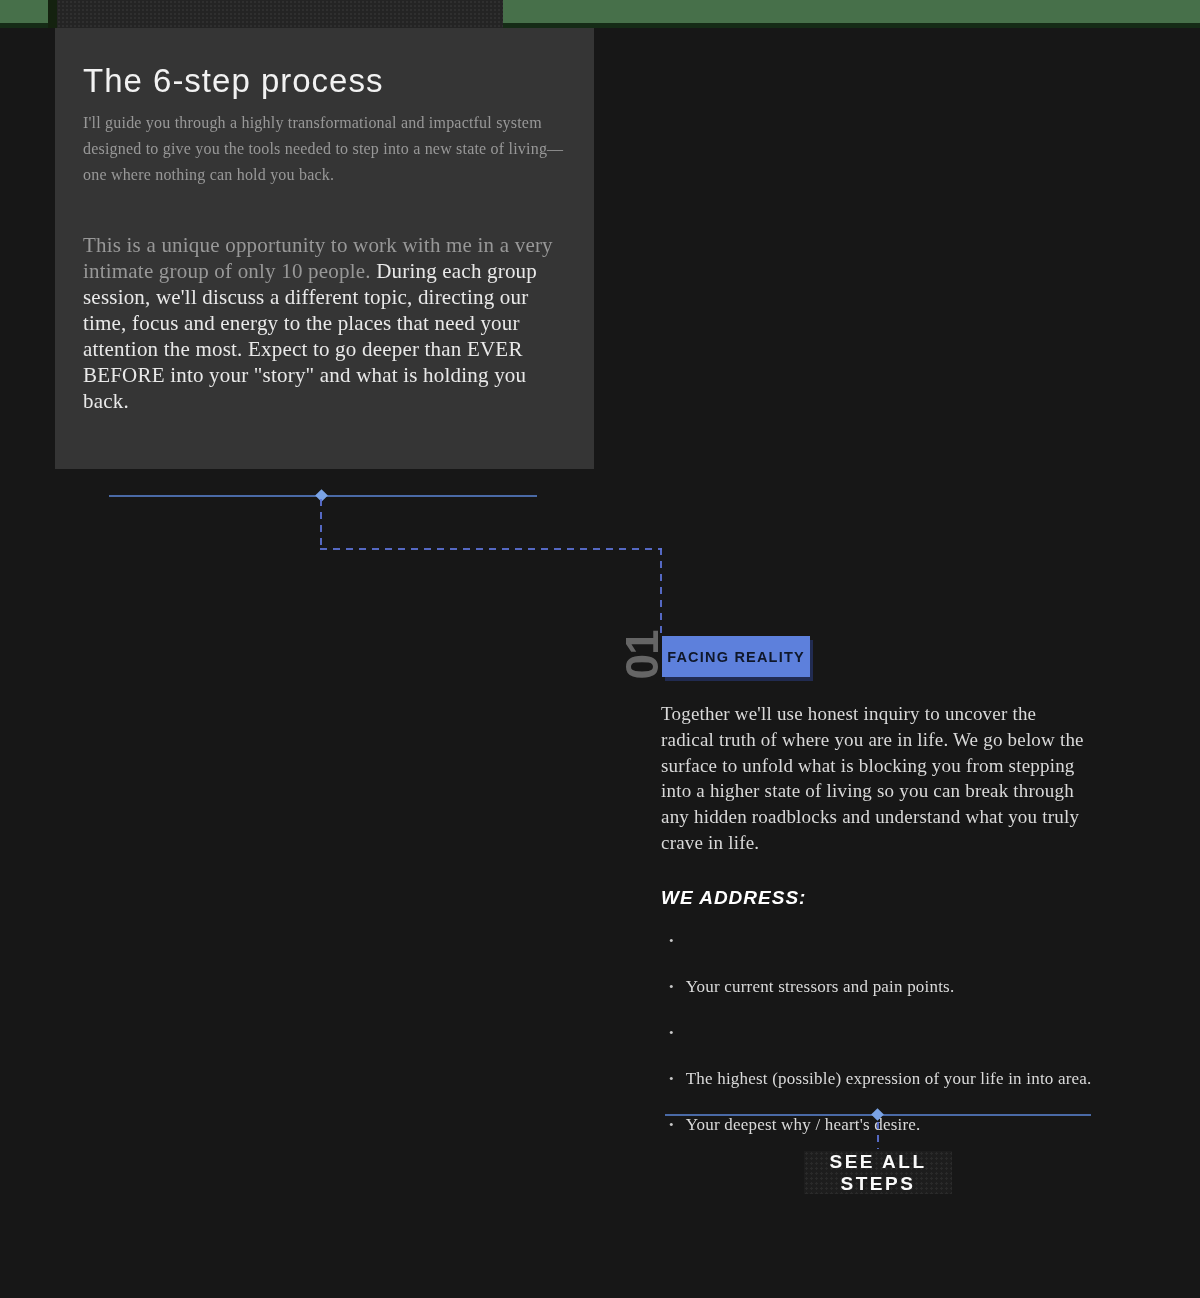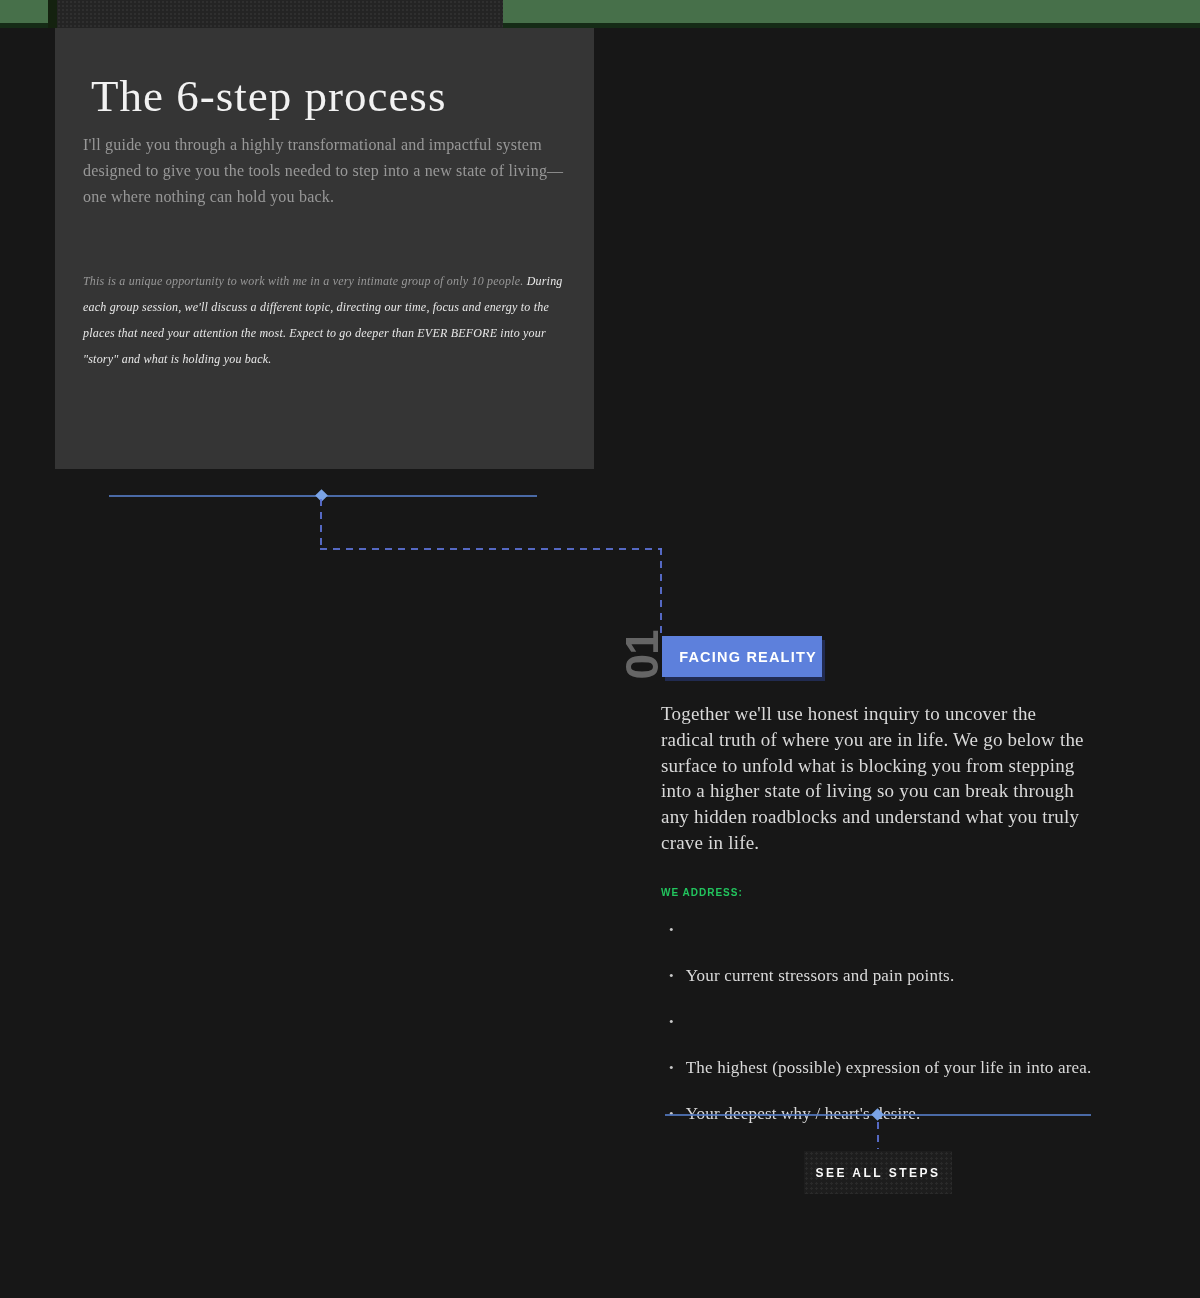--- a/index.html
+++ b/index.html
@@ -16,8 +16,8 @@
   
   .intro-card{position:absolute;left:55px;top:28px;width:539px;height:441px;background:#353535;
     box-sizing:border-box;padding:34px 28px 0 28px;}
-  .intro-title{margin:8px;font-size:45px;font-weight:400;letter-spacing:1px;color:#f2f2f2;
-    font-family:Liberation Serif, serif;}
+  .intro-title{margin:0;font-size:33px;font-weight:400;letter-spacing:1px;color:#f2f2f2;
+    font-family:Liberation Sans, sans-serif;}
   .intro-p1{margin:10px 0 0 0;font-size:16px;line-height:26px;color:#989898;letter-spacing:.2px;}
   .intro-p2{margin:58px 0 0 0;font-size:12px;line-height:26px;letter-spacing:.2px;font-style:italic;}
   .muted{color:#989898;}

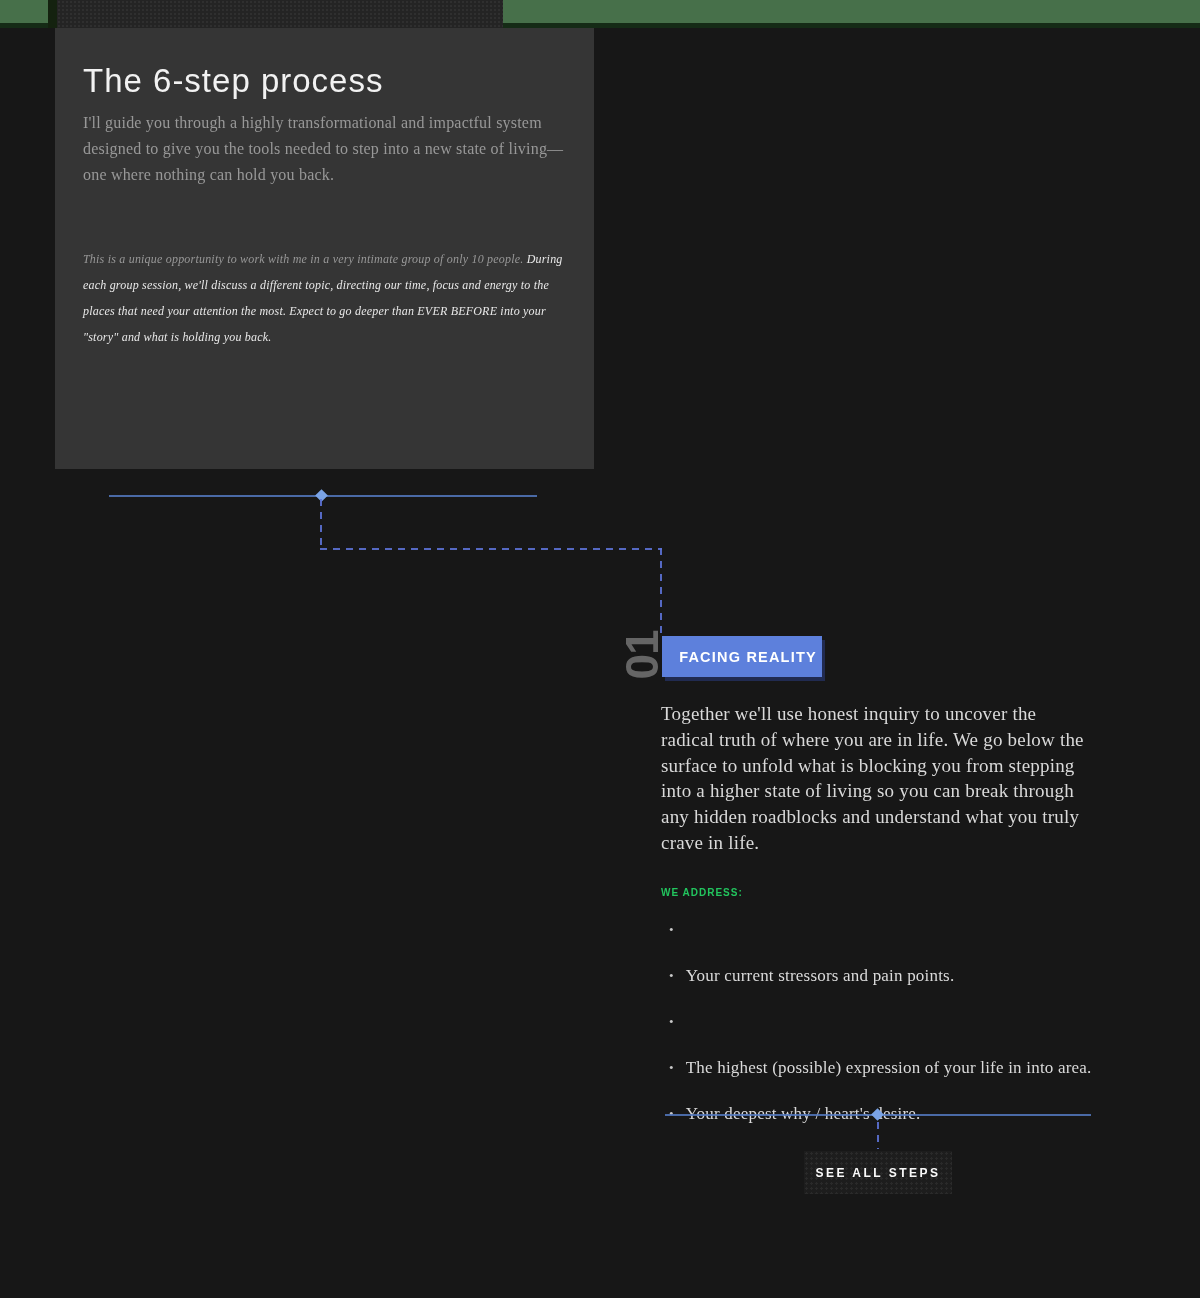--- a/index.html
+++ b/index.html
@@ -19,7 +19,7 @@
   .intro-title{margin:0;font-size:33px;font-weight:400;letter-spacing:1px;color:#f2f2f2;
     font-family:Liberation Sans, sans-serif;}
   .intro-p1{margin:10px 0 0 0;font-size:16px;line-height:26px;color:#989898;letter-spacing:.2px;}
-  .intro-p2{margin:58px 0 0 0;font-size:12px;line-height:26px;letter-spacing:.2px;font-style:italic;}
+  .intro-p2{margin:44px 0 0 0;font-size:21px;line-height:26px;letter-spacing:.2px;}
   .muted{color:#989898;}
   .bright{color:#e9e9e9;}
 

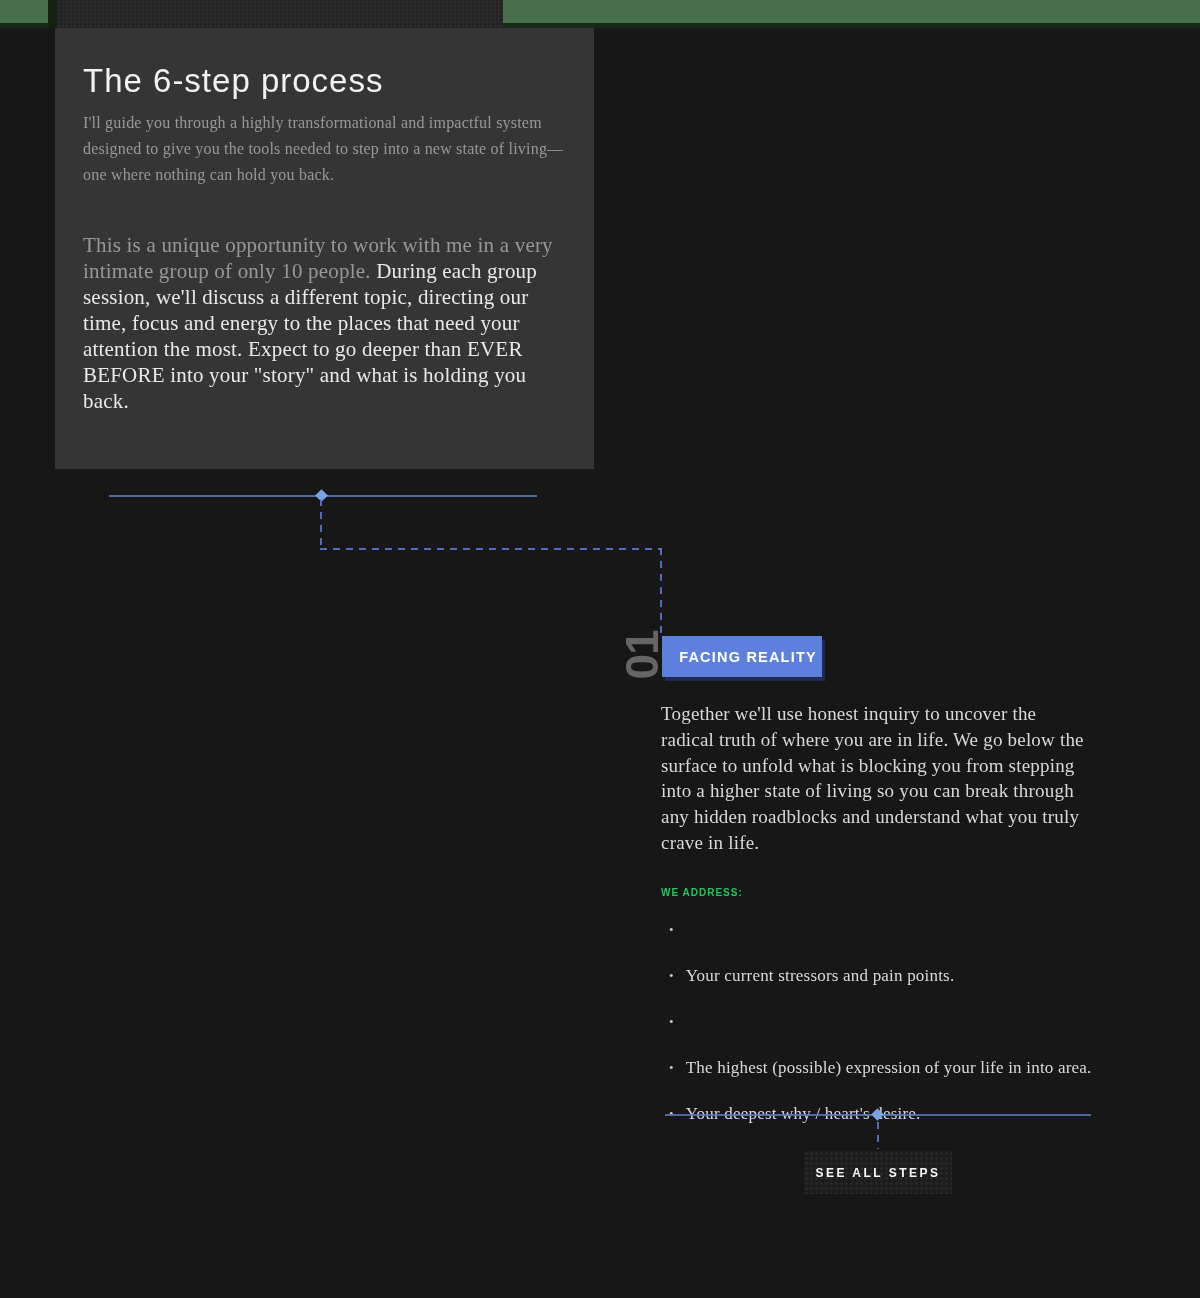--- a/index.html
+++ b/index.html
@@ -39,7 +39,7 @@
   .step-badge{position:absolute;left:662px;top:636px;width:148px;height:41px;background:#5d80dc;
     display:flex;align-items:center;justify-content:center;
     font-family:"Liberation Sans","DejaVu Sans",sans-serif;font-weight:700;font-size:14.5px;
-    letter-spacing:1.2px;color:#ffffff;box-shadow:3px 4px 0 rgba(43,64,140,.5);padding-left:12px;}
+    letter-spacing:1.2px;color:#0f172a;box-shadow:3px 4px 0 rgba(43,64,140,.5);}
 
   
   .step-body{position:absolute;left:661px;top:701px;width:432px;}

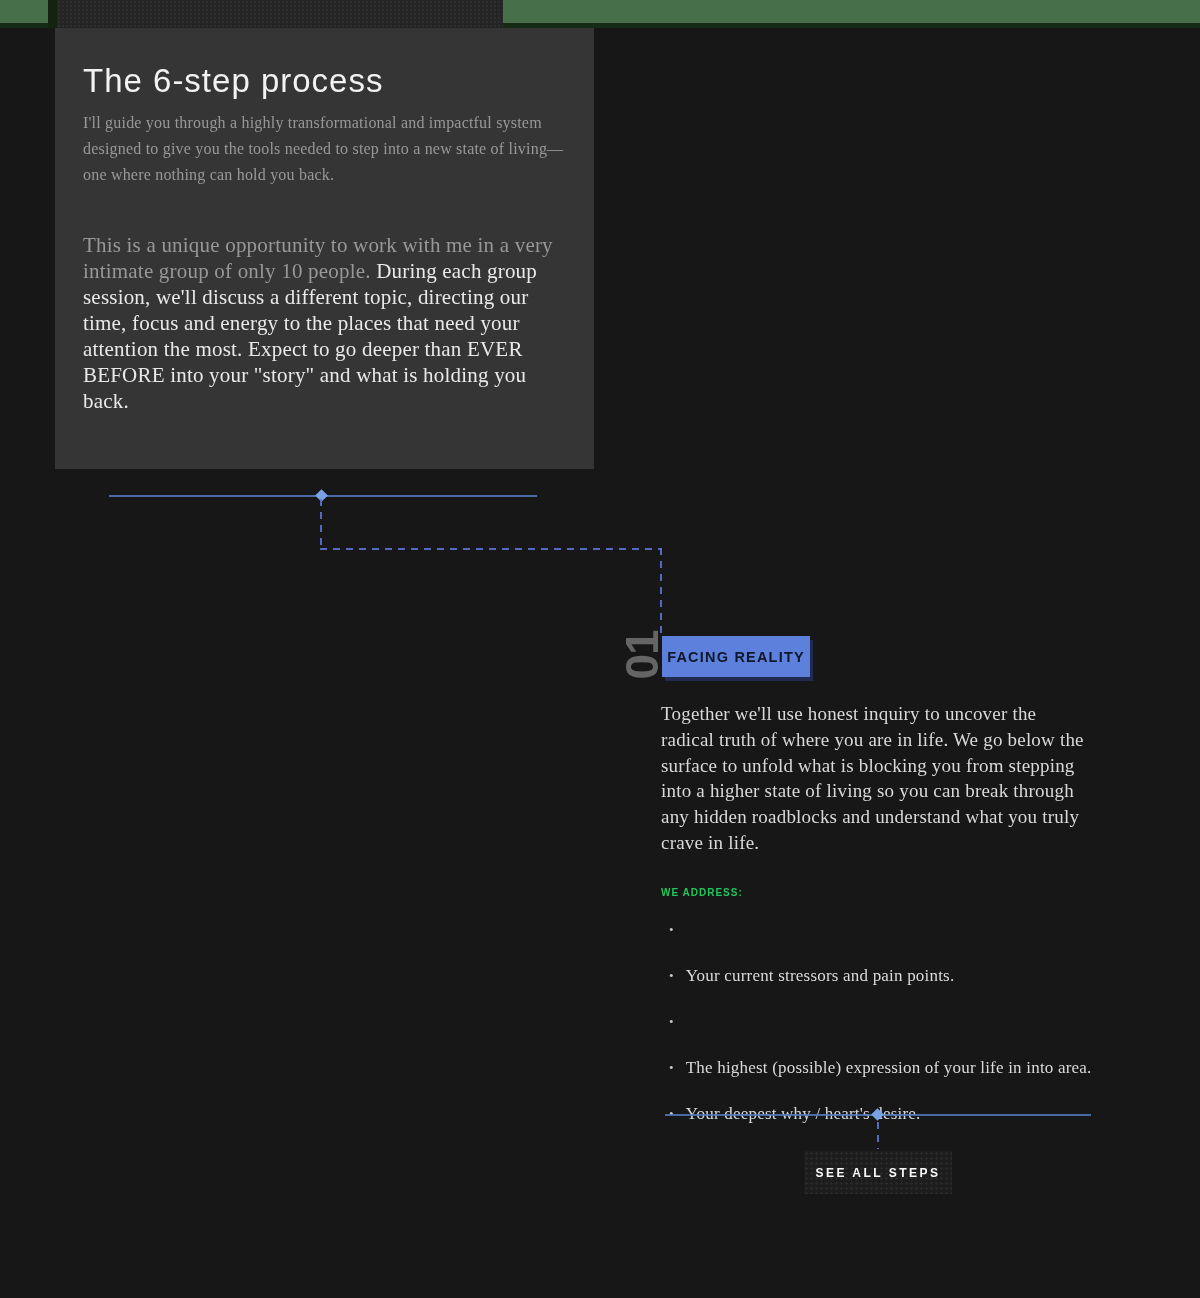--- a/index.html
+++ b/index.html
@@ -45,7 +45,7 @@
   .step-body{position:absolute;left:661px;top:701px;width:432px;}
   .step-desc{margin:0;font-size:19px;line-height:25.8px;color:#d9d9d9;letter-spacing:.2px;}
   .we-address{margin:31px 0 0 0;font-family:"Liberation Sans","DejaVu Sans",sans-serif;
-    font-weight:700;font-size:10px;letter-spacing:1px;color:#22c55e;}
+    font-weight:700;font-size:19px;letter-spacing:1px;color:#ffffff;font-style:italic;}
   .address-list{list-style:none;margin:21px 0 0 0;padding:0;}
   .address-list li{display:flex;align-items:flex-start;margin:0 0 25px 8px;
     font-size:17px;line-height:21px;color:#dadada;letter-spacing:.2px;}

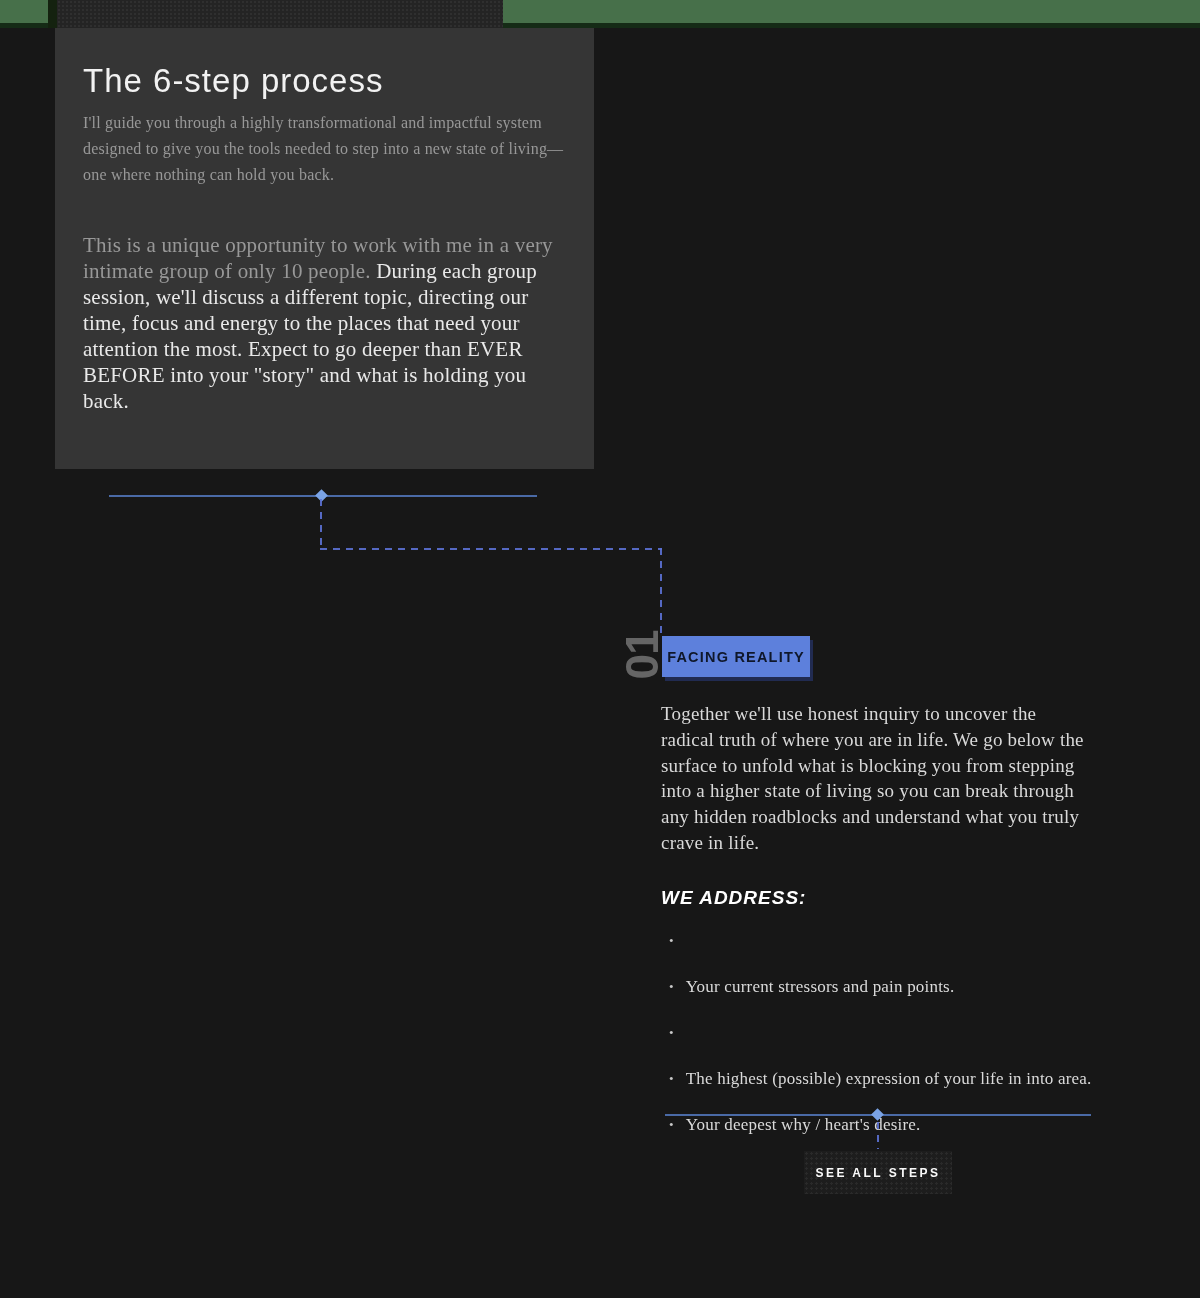--- a/index.html
+++ b/index.html
@@ -55,7 +55,7 @@
   .see-all-btn{position:absolute;left:804px;top:1151px;width:148px;height:43px;background:#1d1d1d;
     background-image:radial-gradient(rgba(255,255,255,0.06) 1px,transparent 1.2px);background-size:5px 5px;
     display:flex;align-items:center;justify-content:center;border:none;cursor:pointer;
-    font-family:"Liberation Sans","DejaVu Sans",sans-serif;font-weight:700;font-size:12px;
+    font-family:"Liberation Sans","DejaVu Sans",sans-serif;font-weight:700;font-size:19px;
     letter-spacing:2.5px;color:#fafafa;}
 </style>
 </head>

